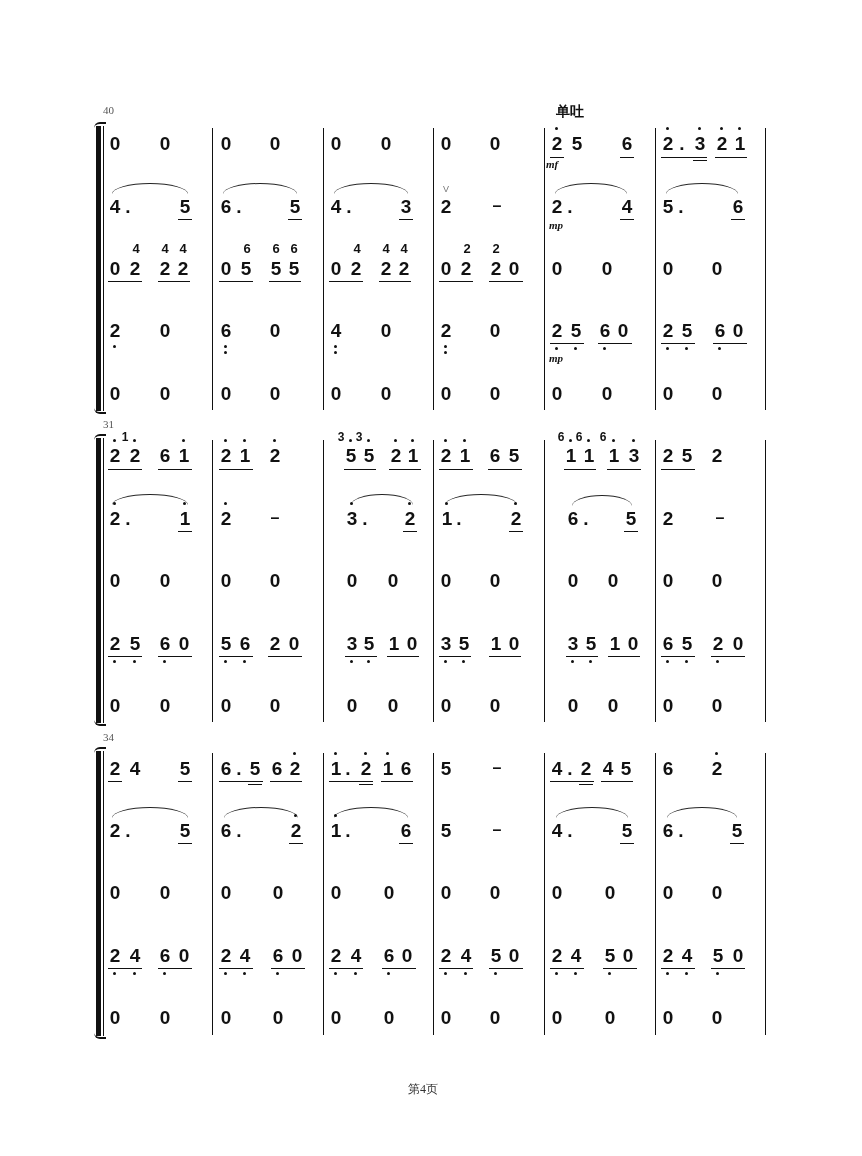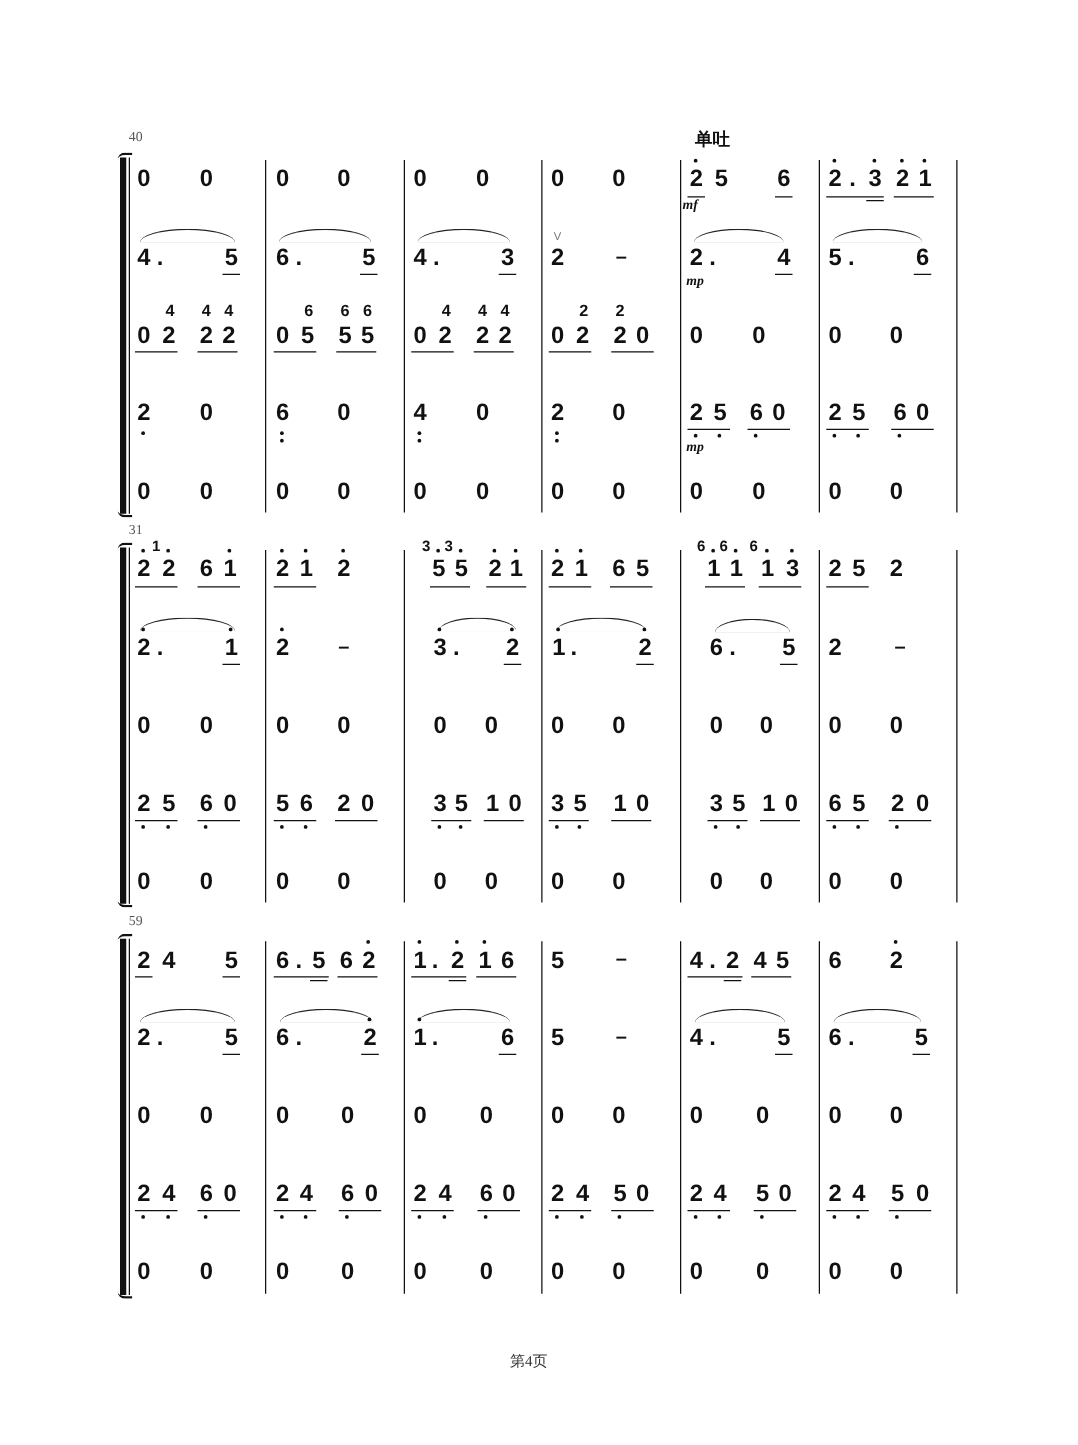--- a/index.html
+++ b/index.html
@@ -340,7 +340,7 @@
 </div>
 
 <div class="system" style="top:0;">
-  <div class="sys-num" style="top:731px;">59</div>
+  <div class="sys-num" style="top:731px;">34</div>
   <div class="bracket-thick" style="top:751px;height:285px;"></div>
   <div class="bracket-thin" style="top:751px;height:285px;"></div>
   <div class="bracket-cap-top" style="top:747px;"></div>

